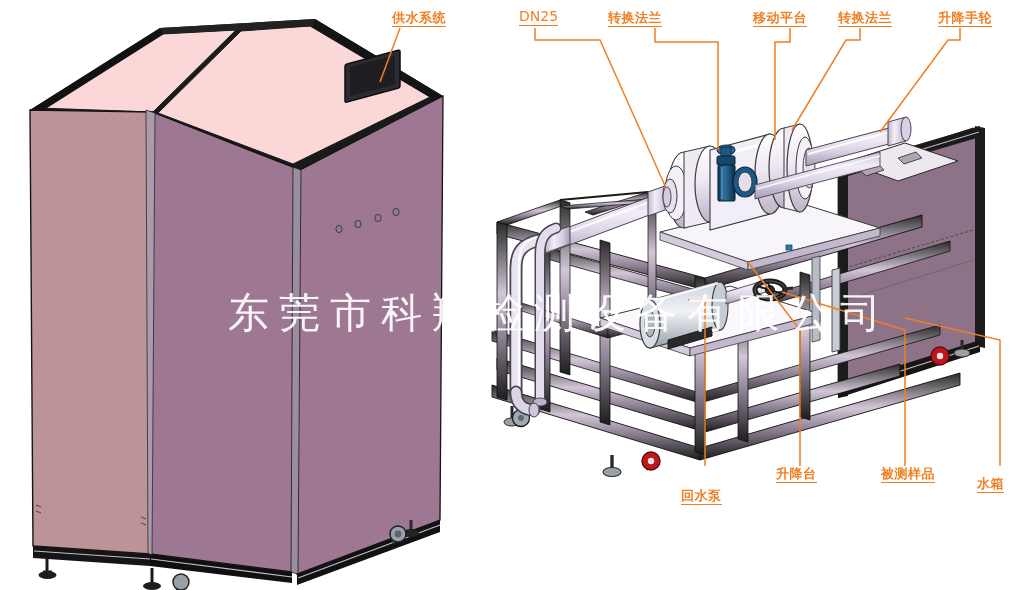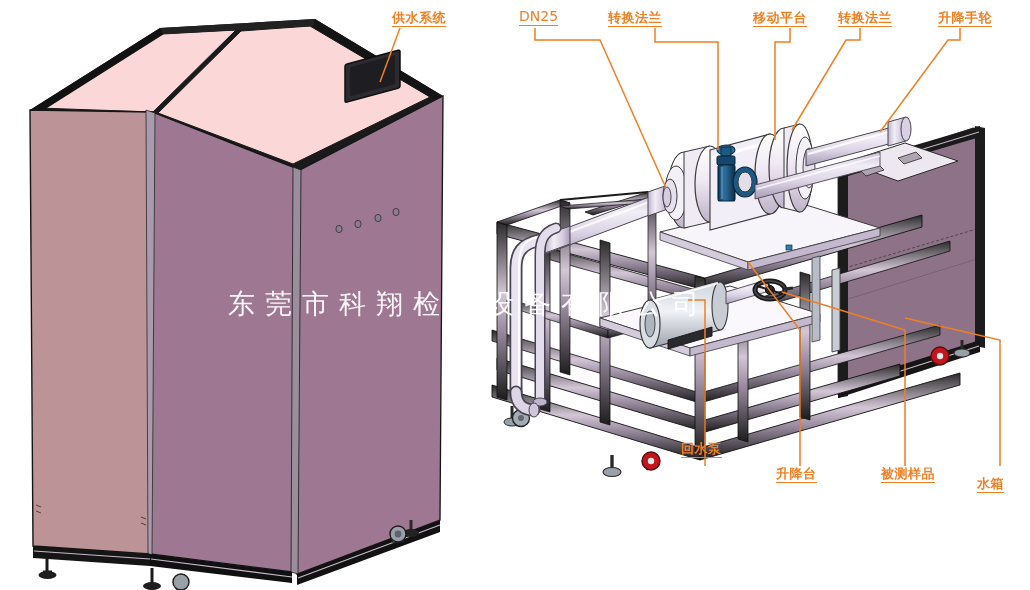--- a/index.html
+++ b/index.html
@@ -12,7 +12,7 @@
        padding-bottom:1px;line-height:15px;letter-spacing:0.5px;}
   .lbl.lat{font-family:"DejaVu Sans","Liberation Sans",sans-serif;font-weight:normal;font-size:14px;letter-spacing:0;}
   #watermark{position:absolute;left:228px;top:286px;width:600px;height:50px;
-             color:rgba(255,255,255,0.93);font-size:27px;letter-spacing:10px;
+             color:rgba(255,255,255,0.93);font-size:41px;letter-spacing:10px;
              font-family:"DejaVu Sans","Liberation Sans",sans-serif;
              pointer-events:none;white-space:nowrap;}
 </style>

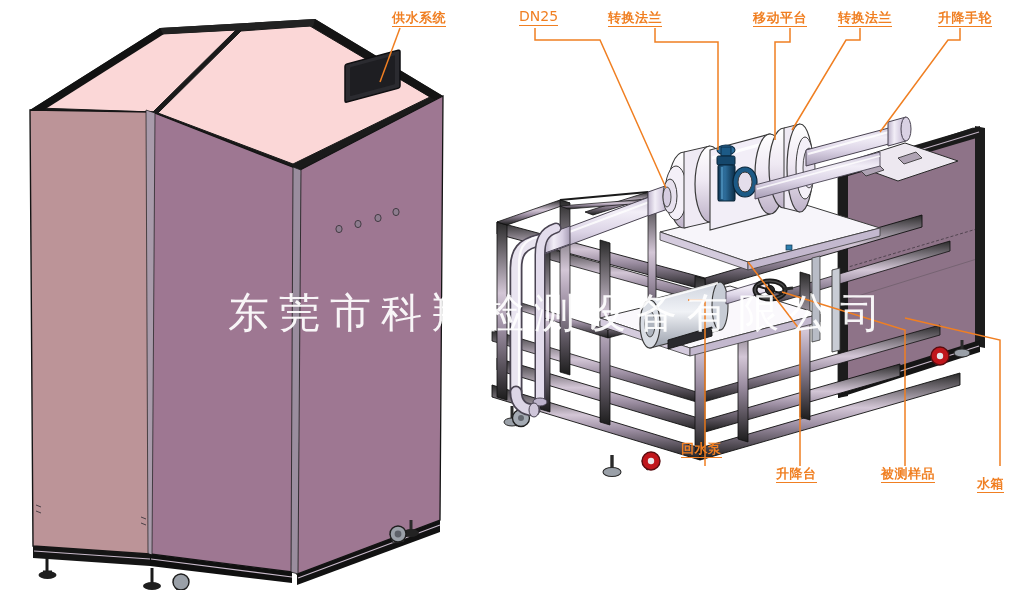--- a/index.html
+++ b/index.html
@@ -323,7 +323,7 @@
 
   <div class="lbl" style="left:938px;top:10px;">升降手轮</div>
 
-  <div class="lbl" style="left:681px;top:441px;">回水泵</div>
+  <div class="lbl" style="left:681px;top:488px;">回水泵</div>
 
   <div class="lbl" style="left:776px;top:466px;">升降台</div>
 

